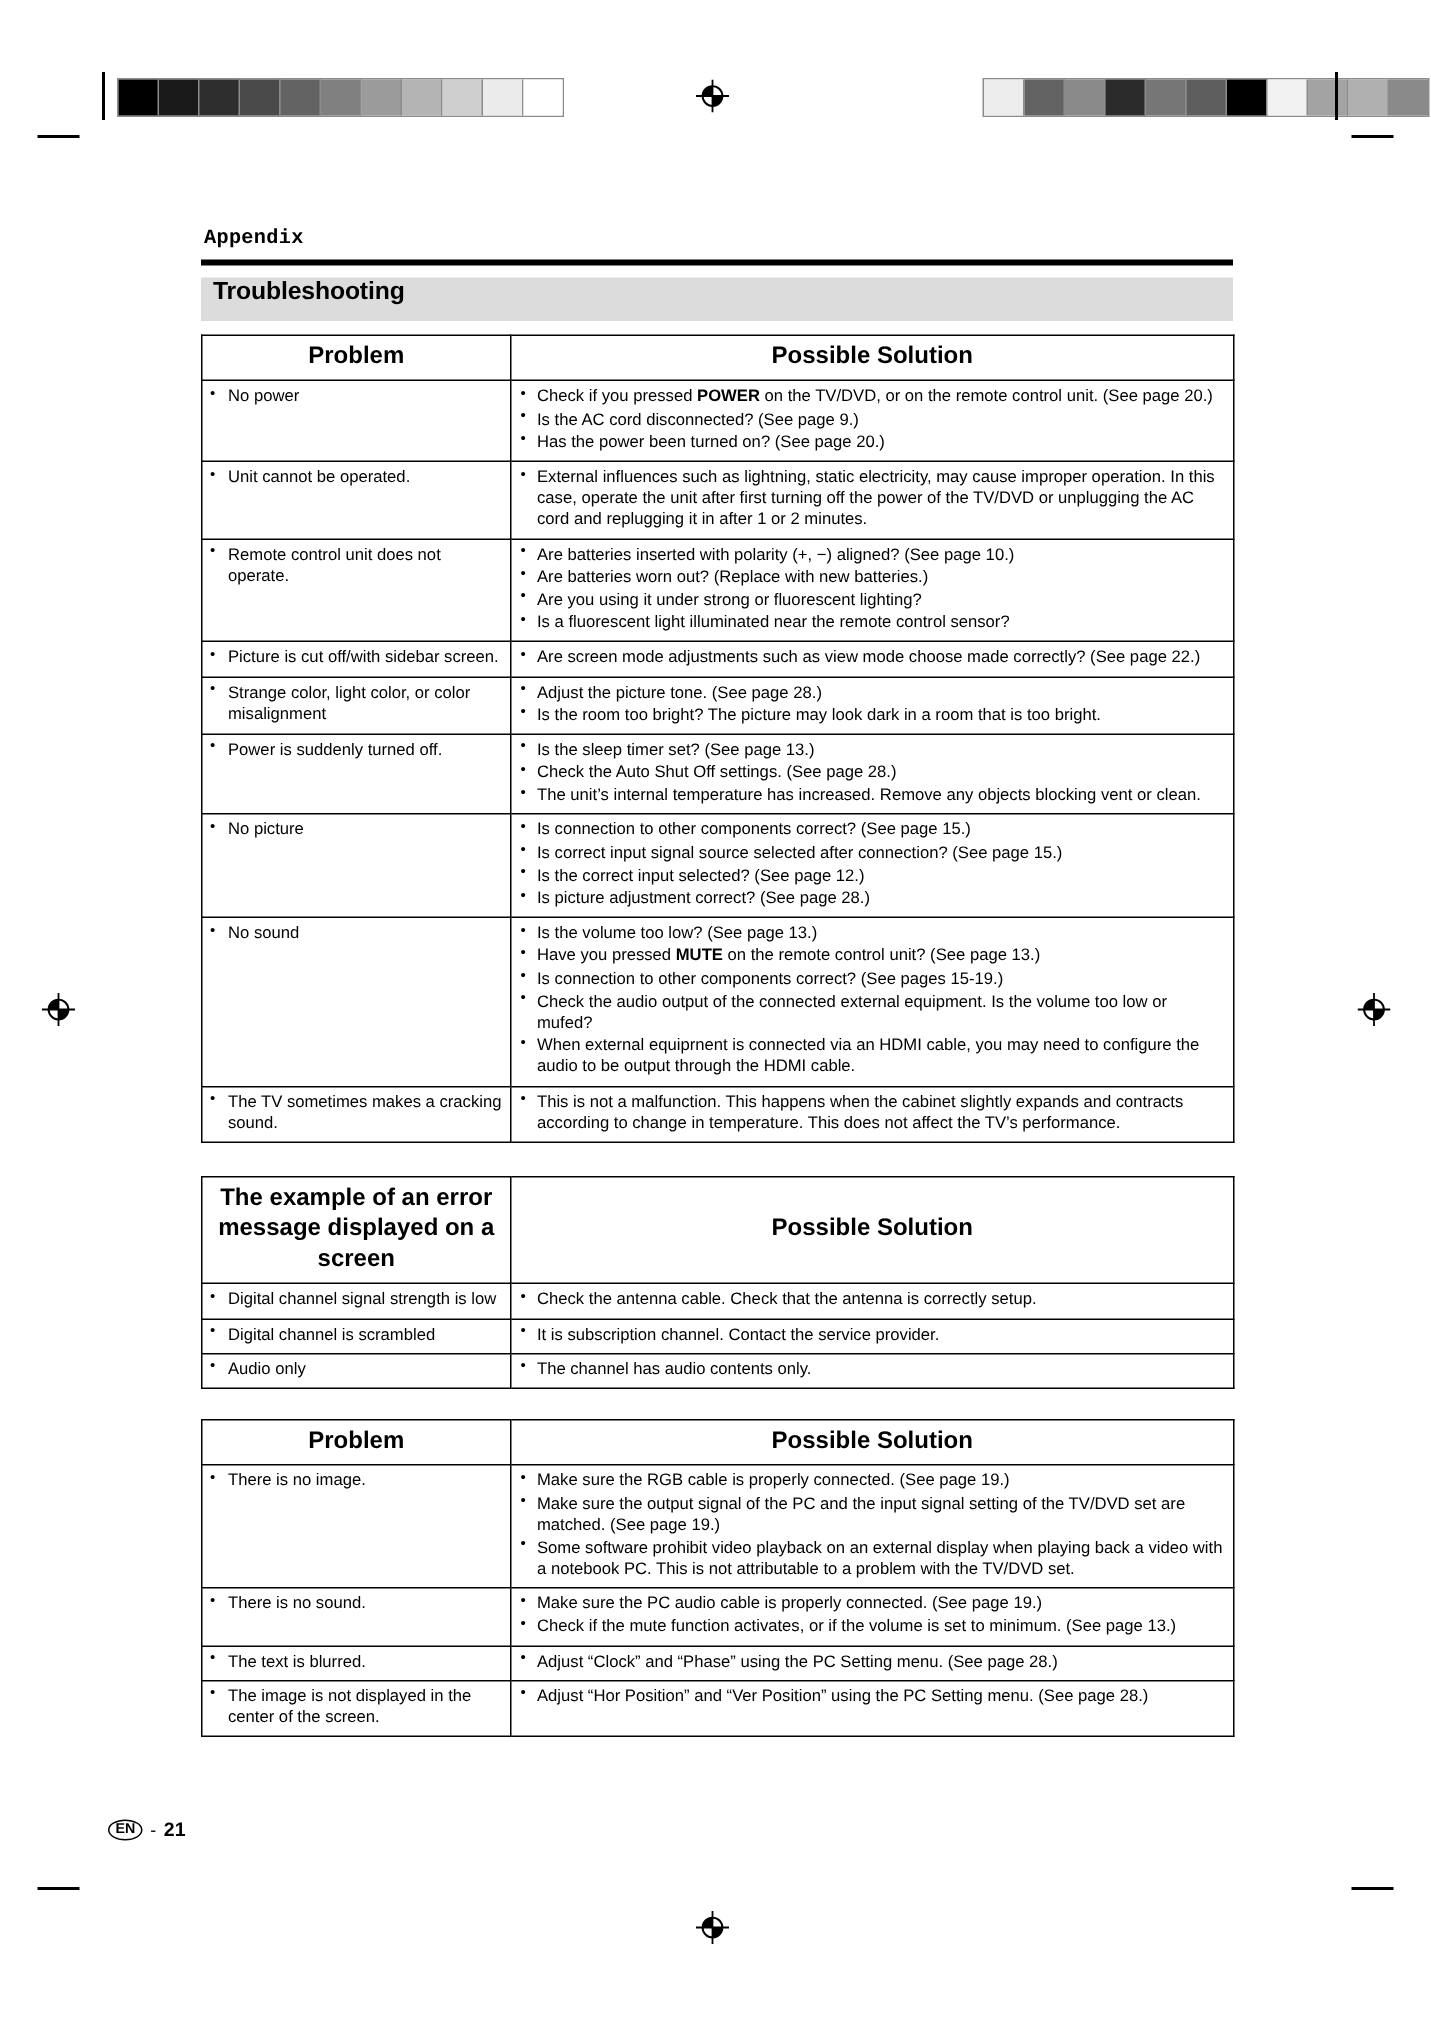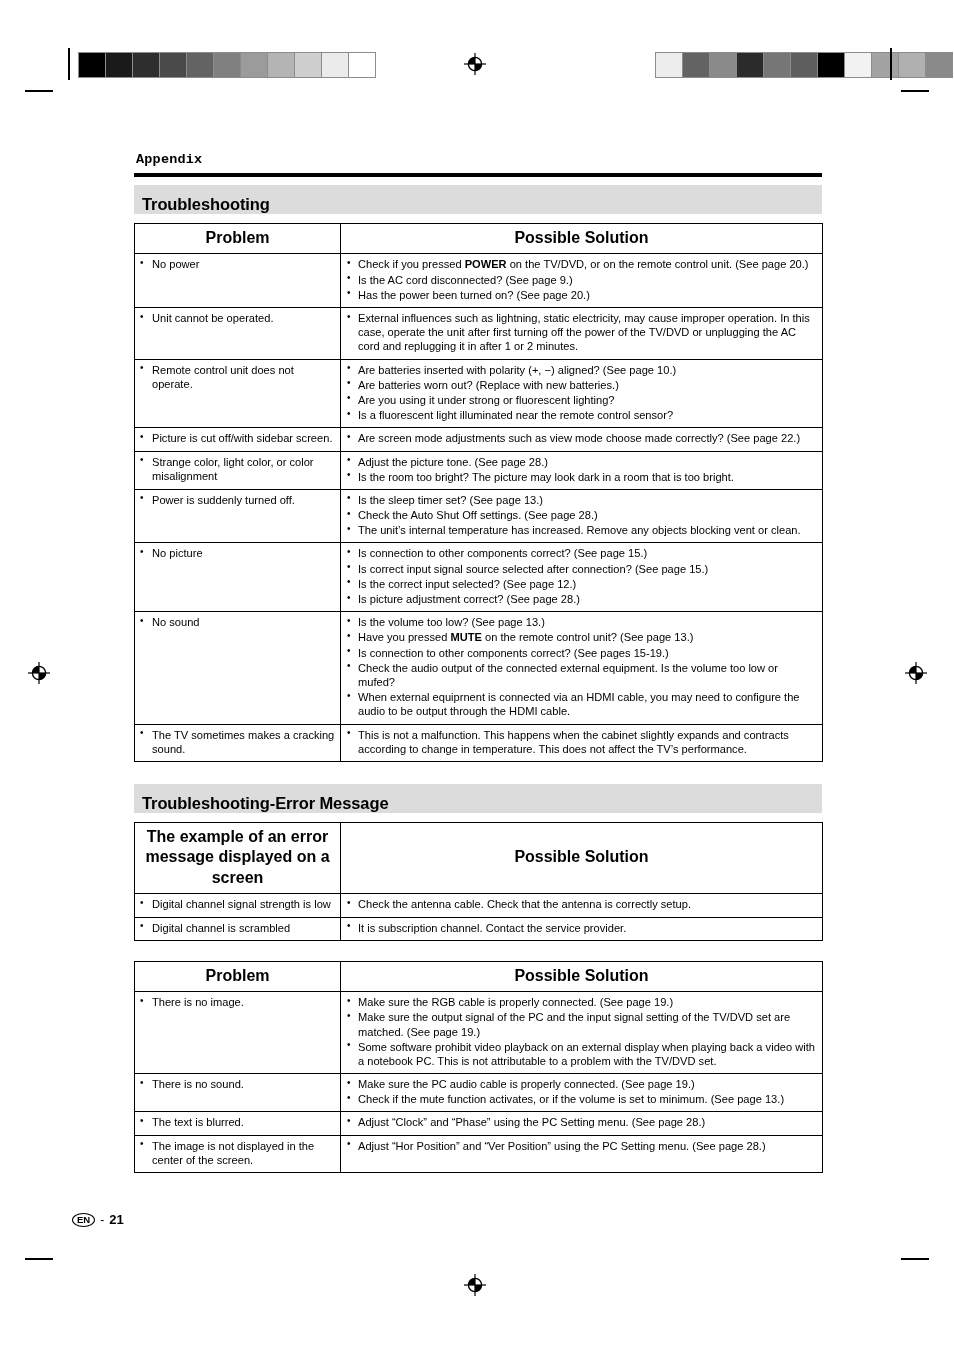--- a/index.html
+++ b/index.html
@@ -88,7 +88,7 @@
     background: #dcdcdc;
     height: 29px;
     display: flex;
-    align-items: flex-end;
+    align-items: flex-start;
     padding-left: 8px;
     box-sizing: border-box;
     margin-bottom: 9px;

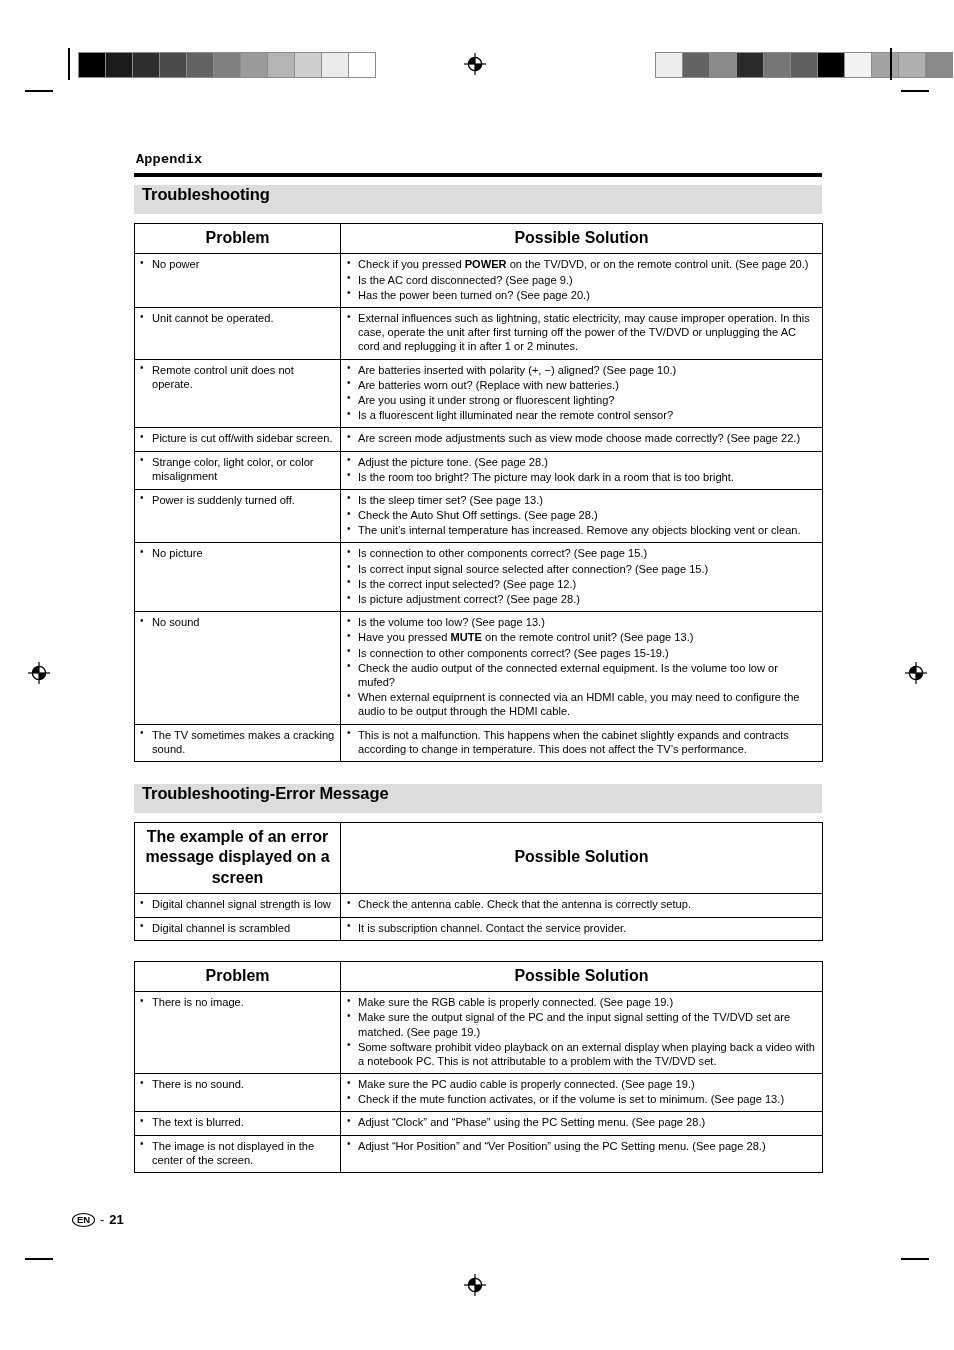--- a/index.html
+++ b/index.html
@@ -377,9 +377,6 @@
         </tbody>
       </table>
       <div class="spacer-lg"></div>
-      <div class="section-band">
-        <span class="section-title">Troubleshooting-Error Message</span>
-      </div>
       <table class="ts">
         <colgroup>
           <col class="c-problem">

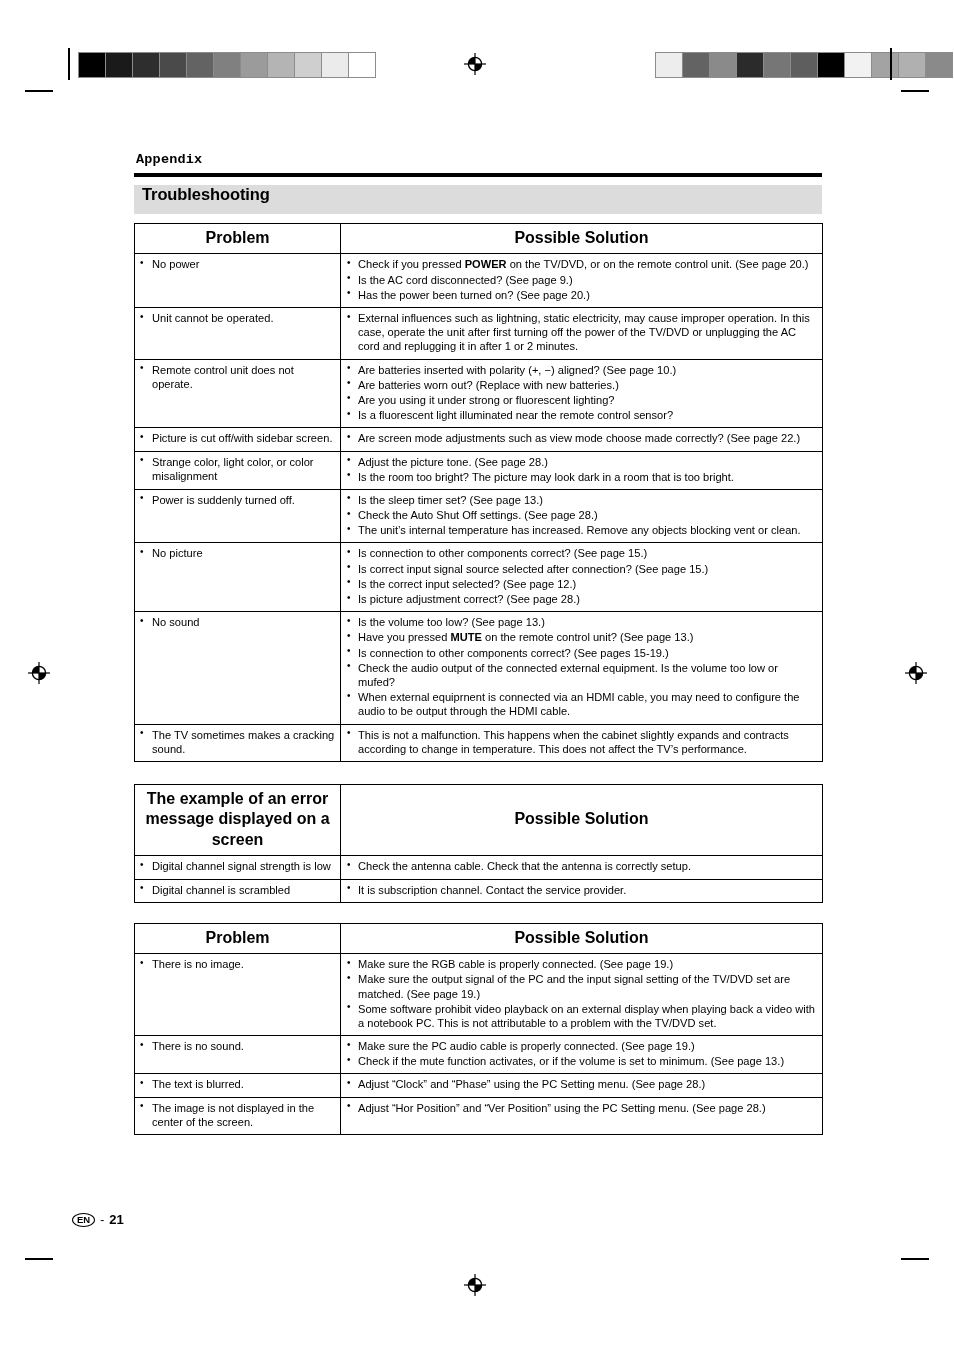--- a/index.html
+++ b/index.html
@@ -413,6 +413,18 @@
               </ul>
             </td>
           </tr>
+          <tr>
+            <td>
+              <ul class="blist tight">
+                <li>Audio only</li>
+              </ul>
+            </td>
+            <td>
+              <ul class="blist">
+                <li>The channel has audio contents only.</li>
+              </ul>
+            </td>
+          </tr>
         </tbody>
       </table>
       <div class="spacer-md"></div>

